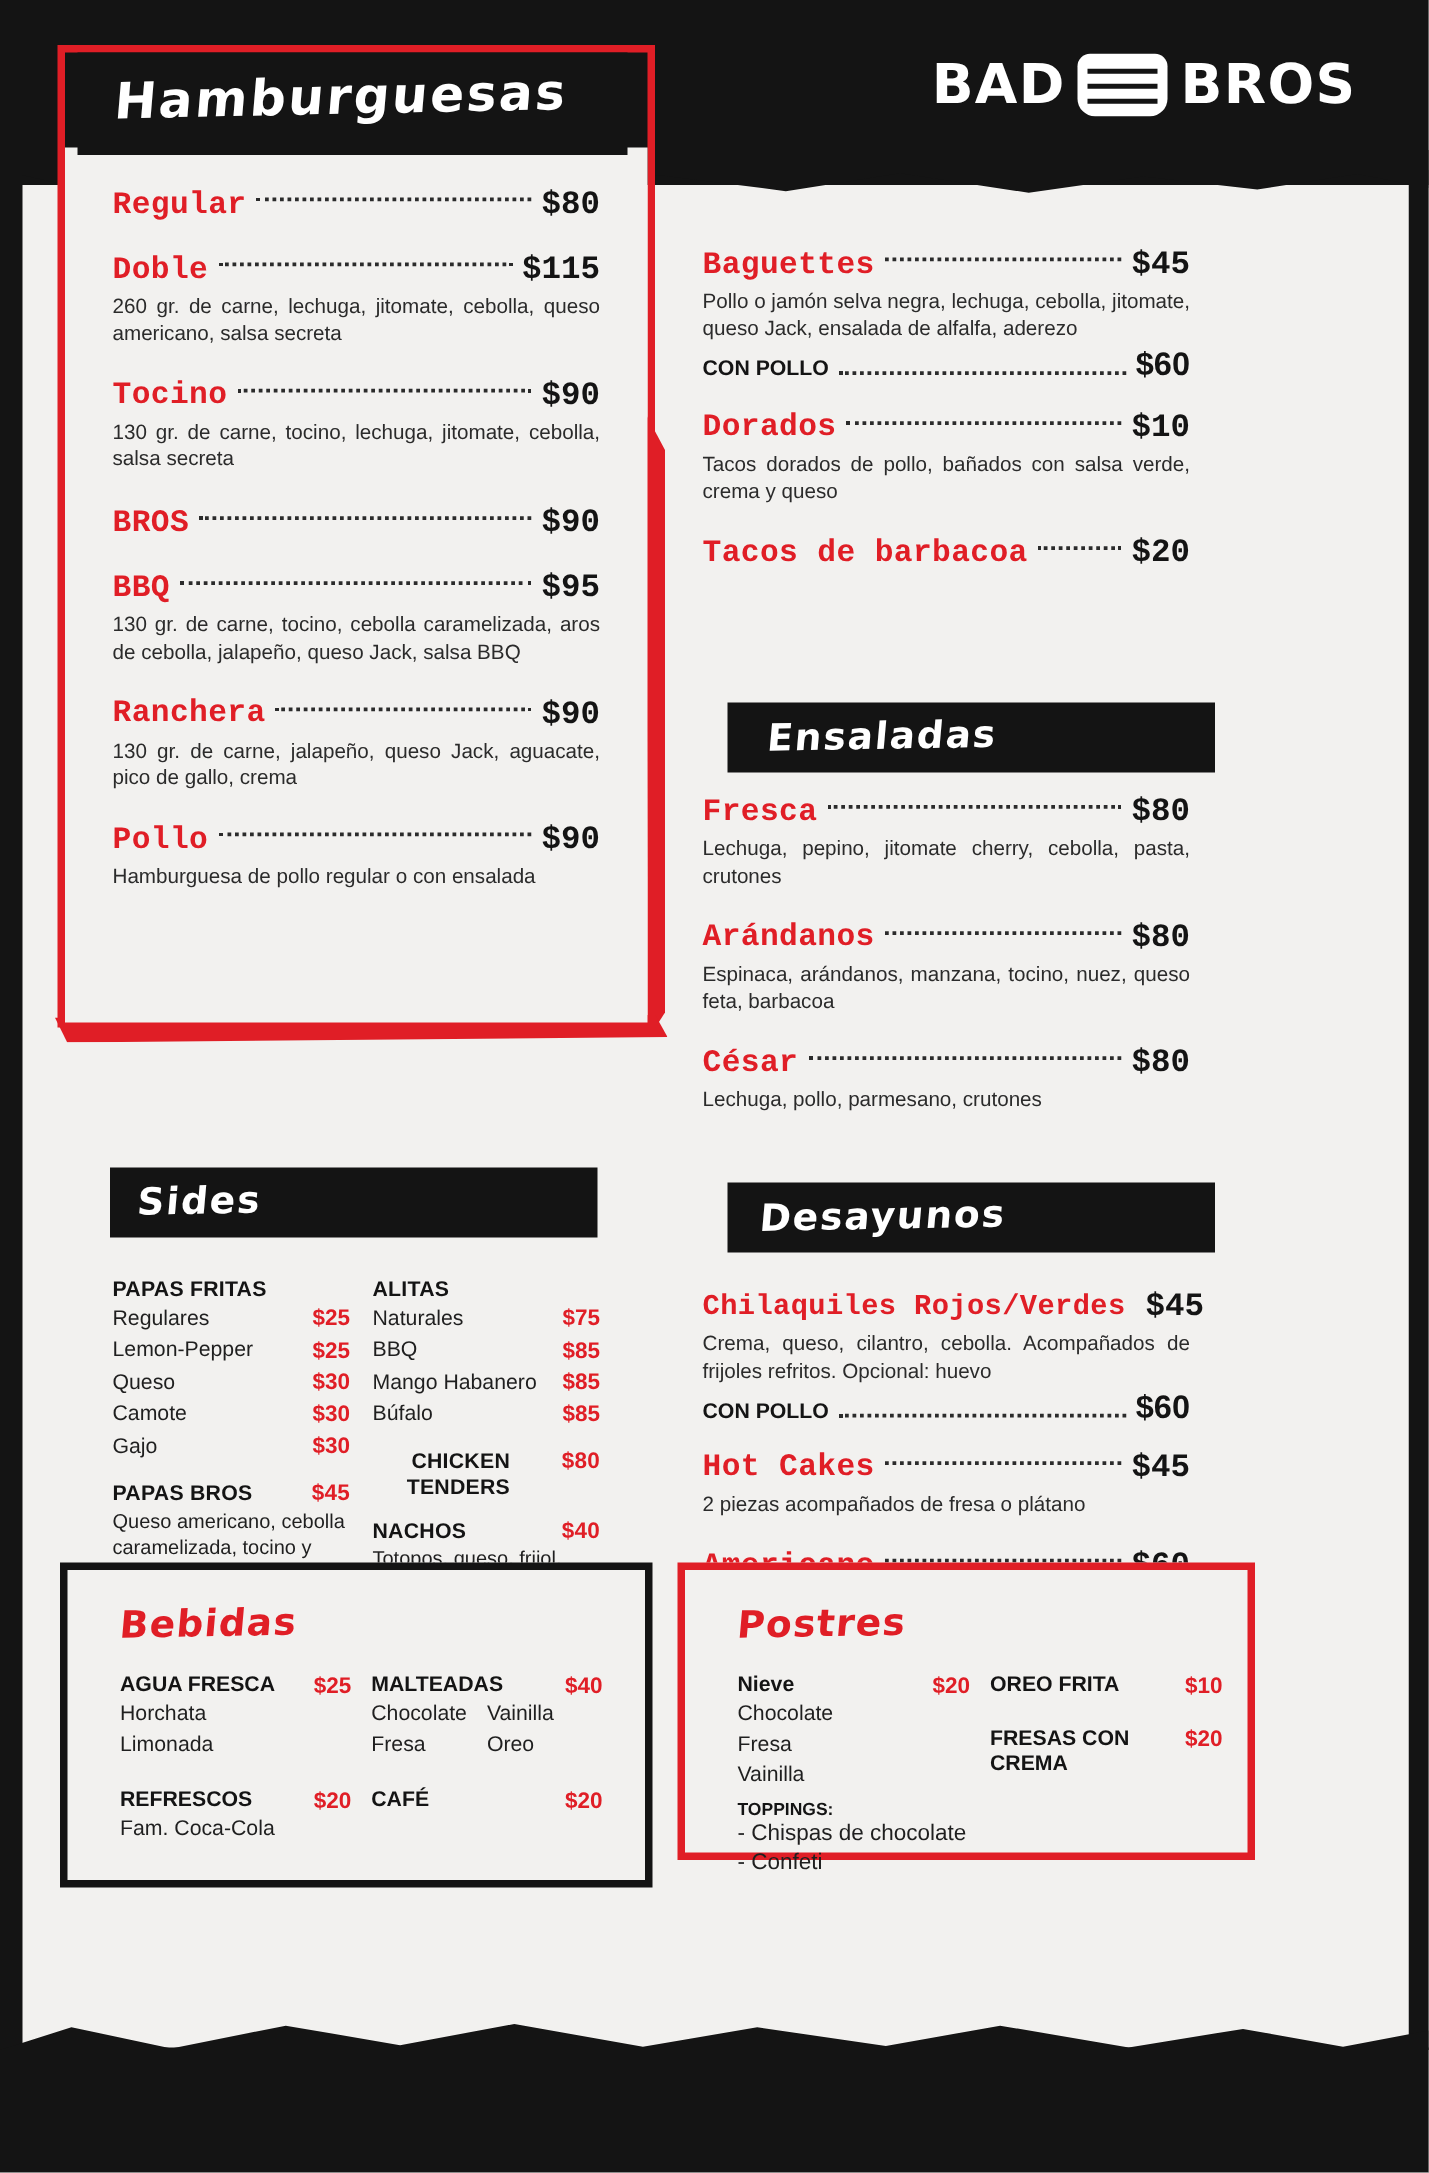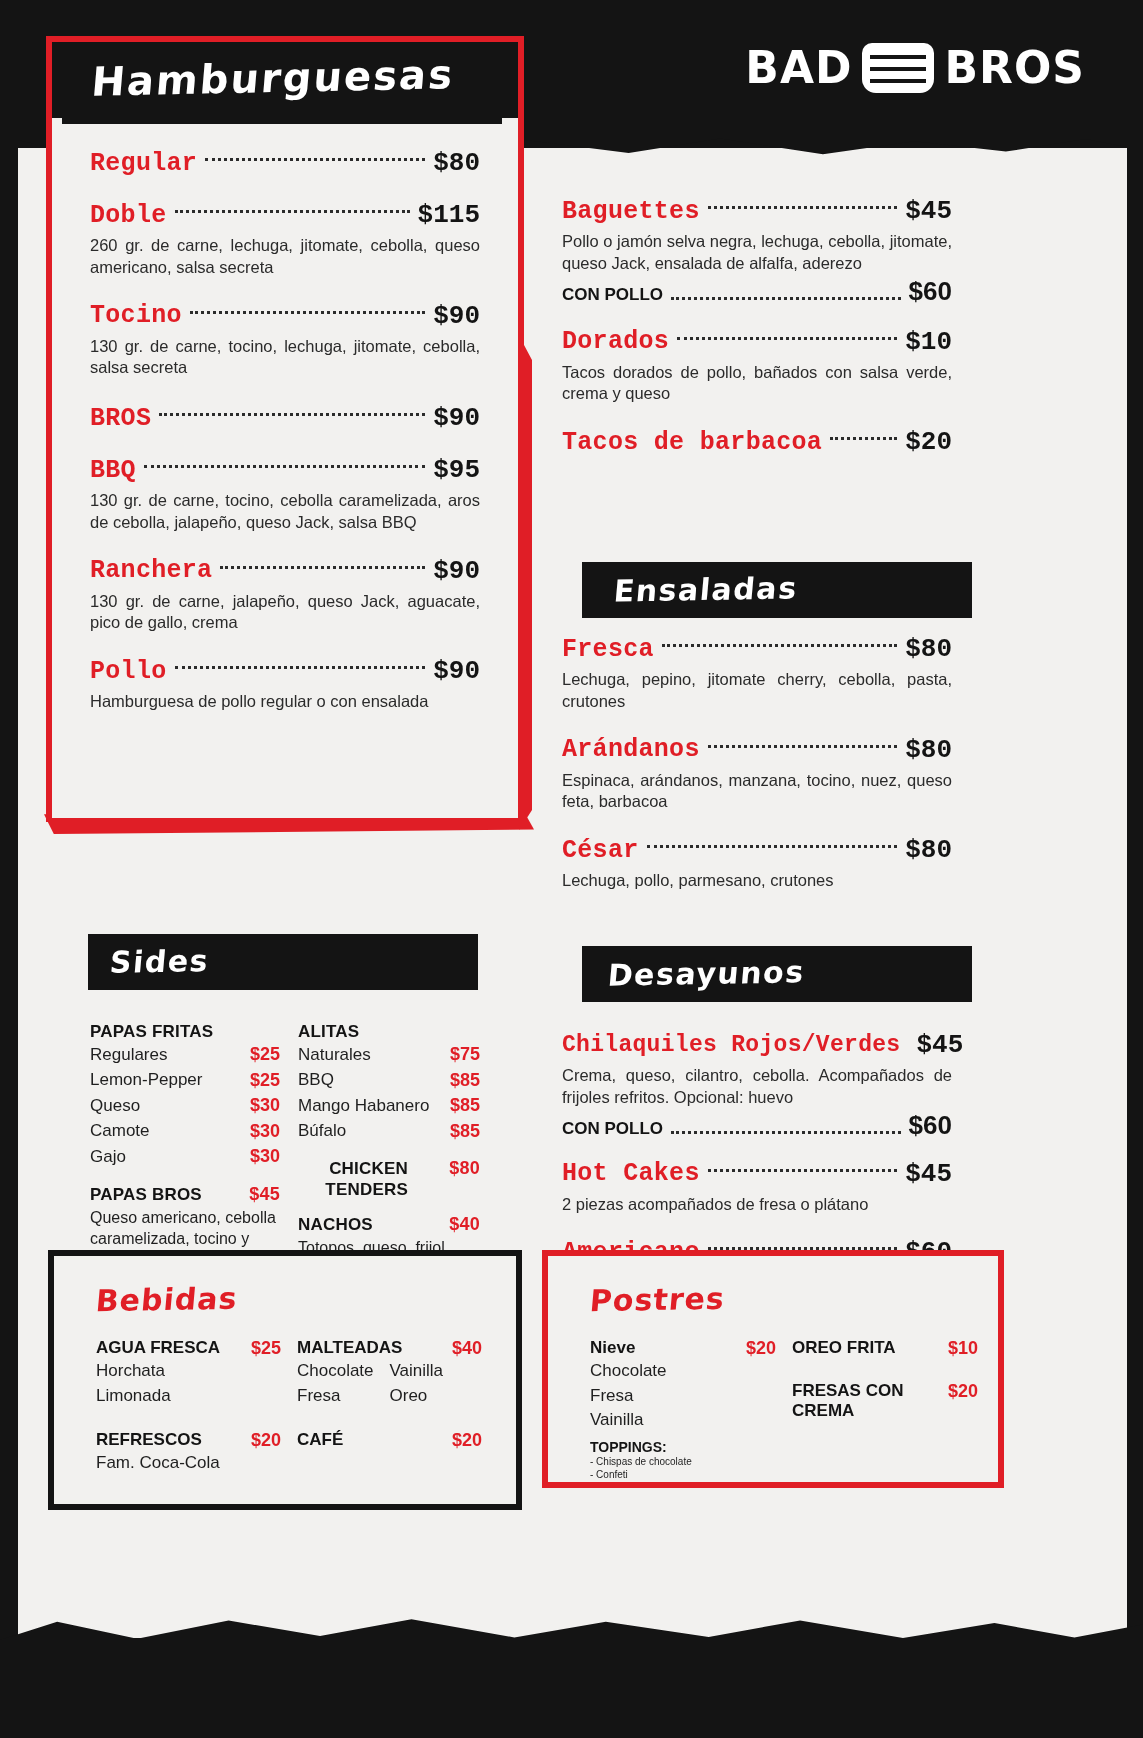--- a/index.html
+++ b/index.html
@@ -146,7 +146,7 @@
   .b-two { display:flex; }
   .b-two span { width:50%; }
   .topping-head { font-weight:bold; font-size:14px; color:#141414; margin-top:6px; }
-  .topping { font-size:10px; color:#1f1f1f; line-height:1.3; }
+  .topping { font-size:18px; color:#1f1f1f; line-height:1.3; }
 
   .red-swoosh {
     position:absolute; left:516px; top:330px; width:16px; height:500px;

